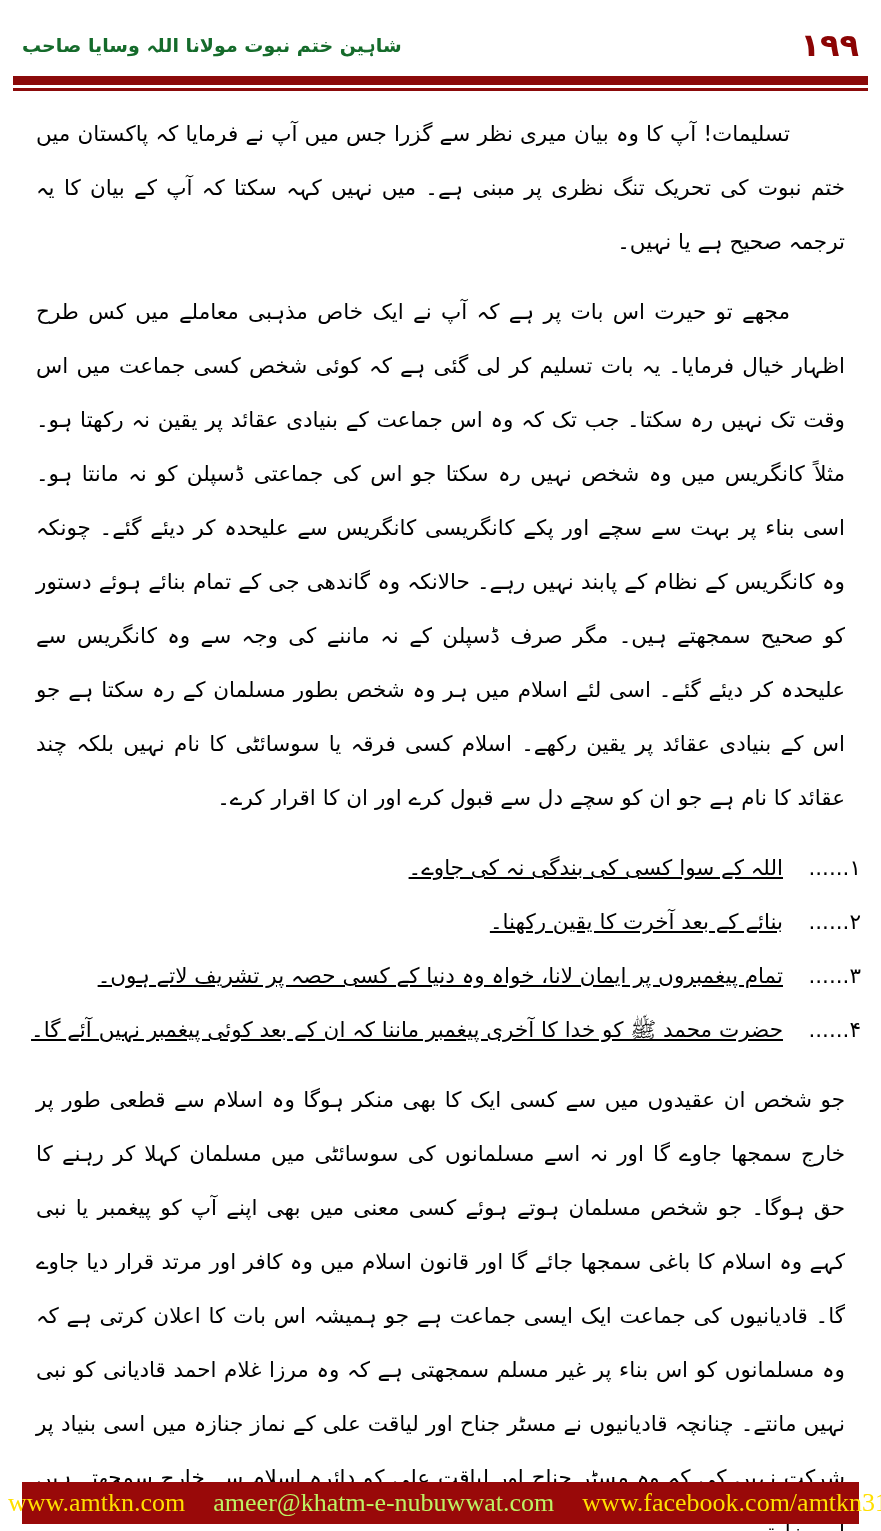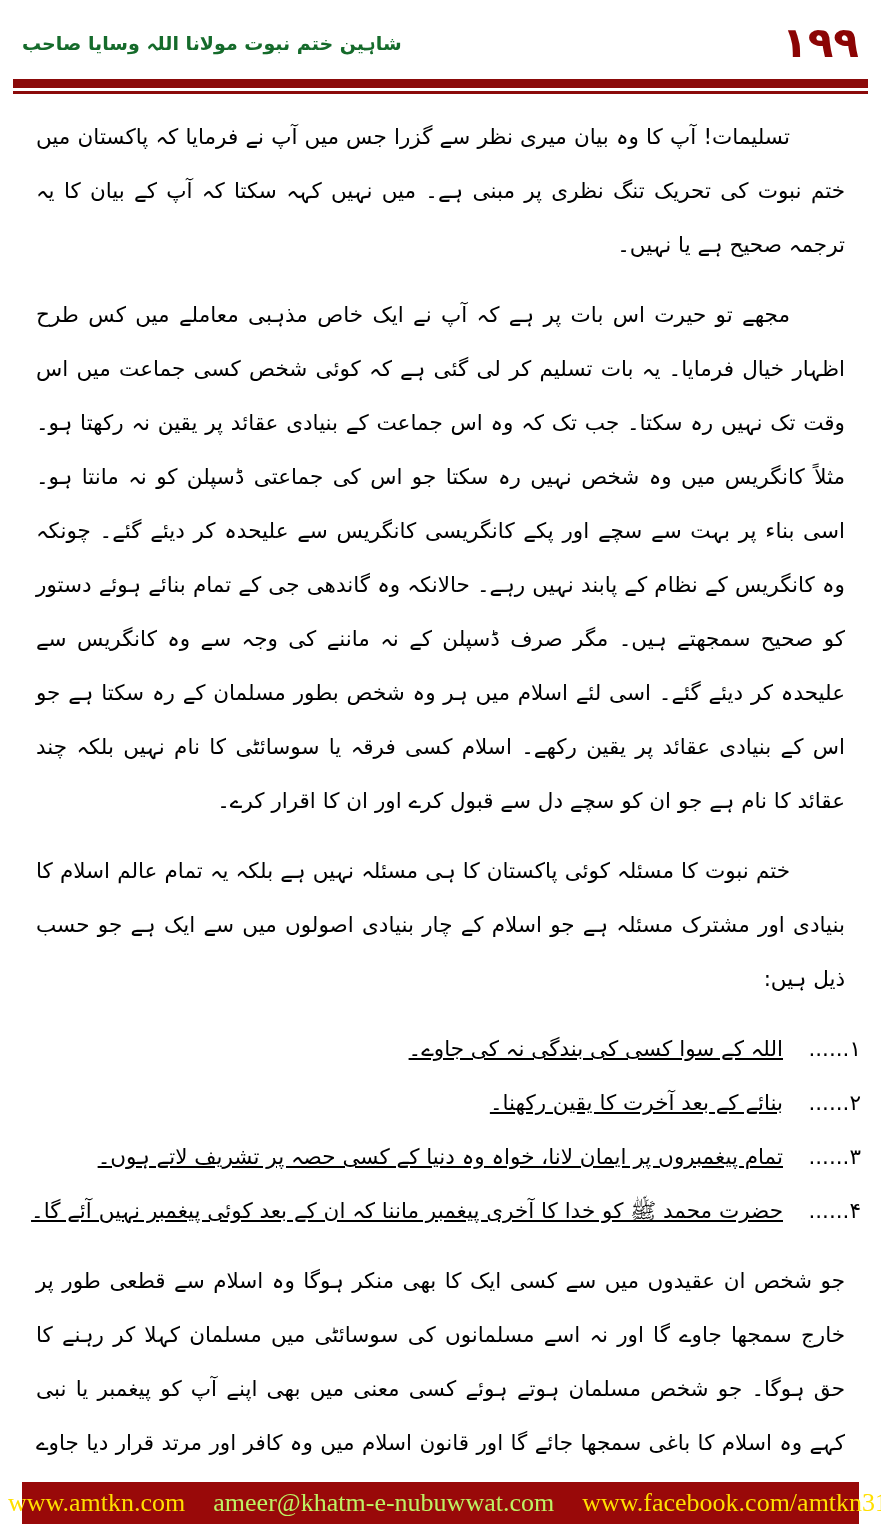--- a/index.html
+++ b/index.html
@@ -14,7 +14,7 @@
   
   .header {
     display: flex; justify-content: space-between; align-items: center;
-    padding: 18px 22px 4px 22px;
+    padding: 26px 22px 4px 22px;
     gap: 16px;
   }
   .header-side {

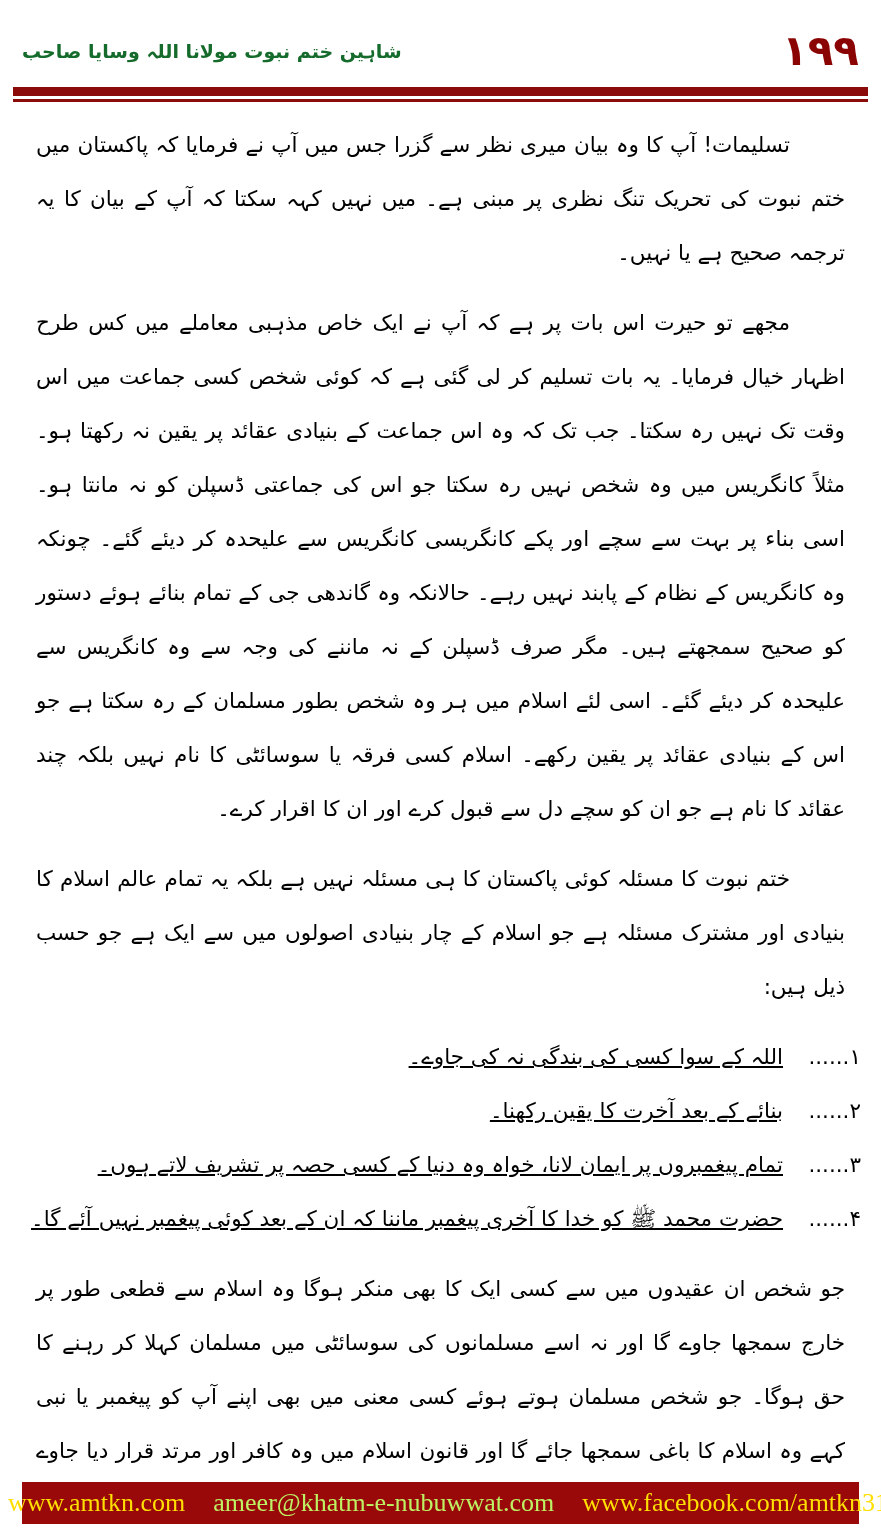--- a/index.html
+++ b/index.html
@@ -22,7 +22,7 @@
     direction: rtl; white-space: nowrap;
   }
   .page-num {
-    color: #8b0404; font-weight: bold; font-size: 42px;
+    color: #8b0404; font-weight: bold; font-size: 32px;
     direction: rtl; letter-spacing: 2px; margin-left: 8px;
   }
 

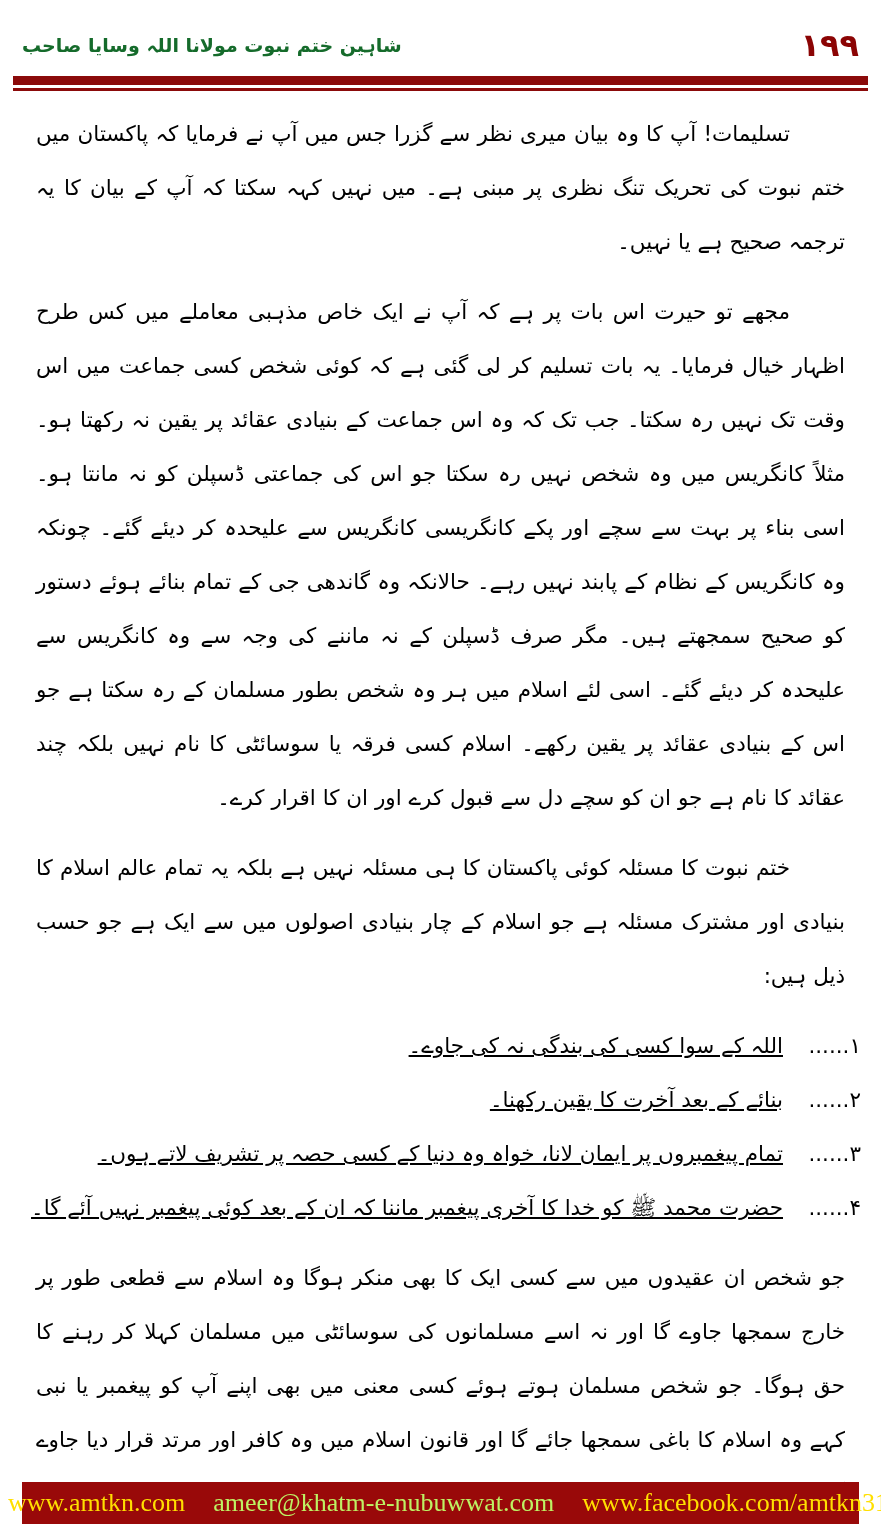--- a/index.html
+++ b/index.html
@@ -85,7 +85,6 @@
 
     <p class="para indent">مجھے تو حیرت اس بات پر ہے کہ آپ نے ایک خاص مذہبی معاملے میں کس طرح اظہار خیال فرمایا۔ یہ بات تسلیم کر لی گئی ہے کہ کوئی شخص کسی جماعت میں اس وقت تک نہیں رہ سکتا۔ جب تک کہ وہ اس جماعت کے بنیادی عقائد پر یقین نہ رکھتا ہو۔ مثلاً کانگریس میں وہ شخص نہیں رہ سکتا جو اس کی جماعتی ڈسپلن کو نہ مانتا ہو۔ اسی بناء پر بہت سے سچے اور پکے کانگریسی کانگریس سے علیحدہ کر دیئے گئے۔ چونکہ وہ کانگریس کے نظام کے پابند نہیں رہے۔ حالانکہ وہ گاندھی جی کے تمام بنائے ہوئے دستور کو صحیح سمجھتے ہیں۔ مگر صرف ڈسپلن کے نہ ماننے کی وجہ سے وہ کانگریس سے علیحدہ کر دیئے گئے۔ اسی لئے اسلام میں ہر وہ شخص بطور مسلمان کے رہ سکتا ہے جو اس کے بنیادی عقائد پر یقین رکھے۔ اسلام کسی فرقہ یا سوسائٹی کا نام نہیں بلکہ چند عقائد کا نام ہے جو ان کو سچے دل سے قبول کرے اور ان کا اقرار کرے۔</p>
 
-    <p class="para indent">ختم نبوت کا مسئلہ کوئی پاکستان کا ہی مسئلہ نہیں ہے بلکہ یہ تمام عالم اسلام کا بنیادی اور مشترک مسئلہ ہے جو اسلام کے چار بنیادی اصولوں میں سے ایک ہے جو حسب ذیل ہیں:</p>
 
     <div class="list-row">
       <span class="list-marker">۱......</span>

